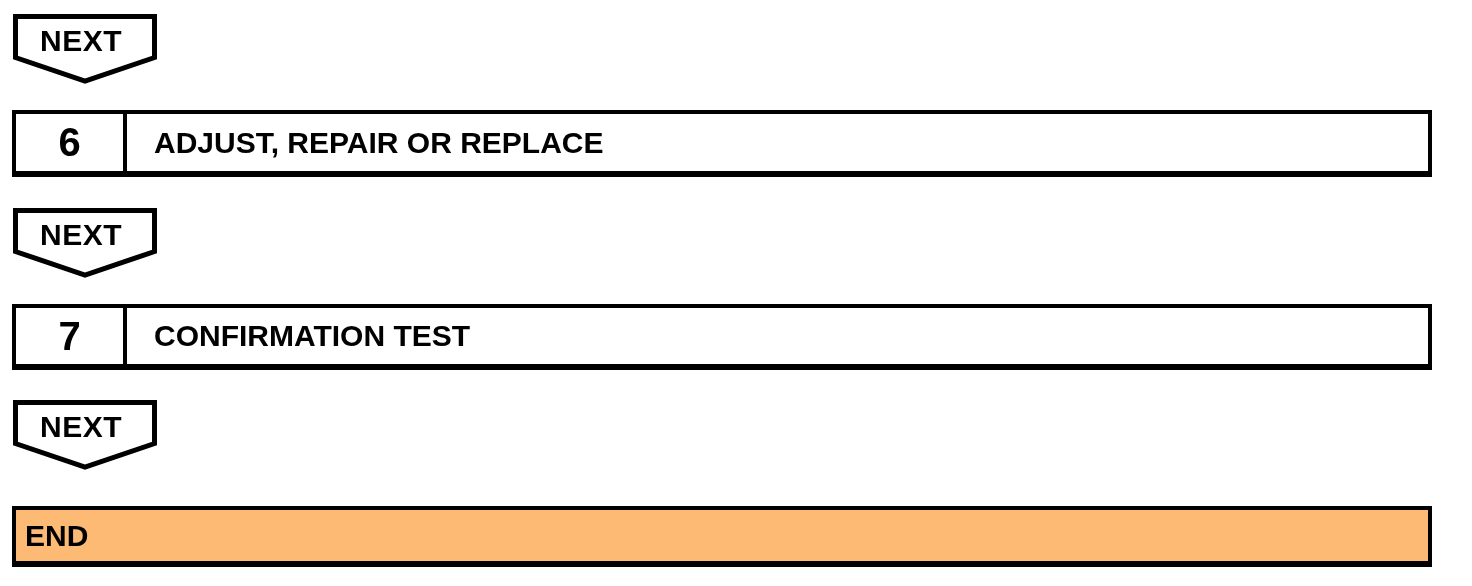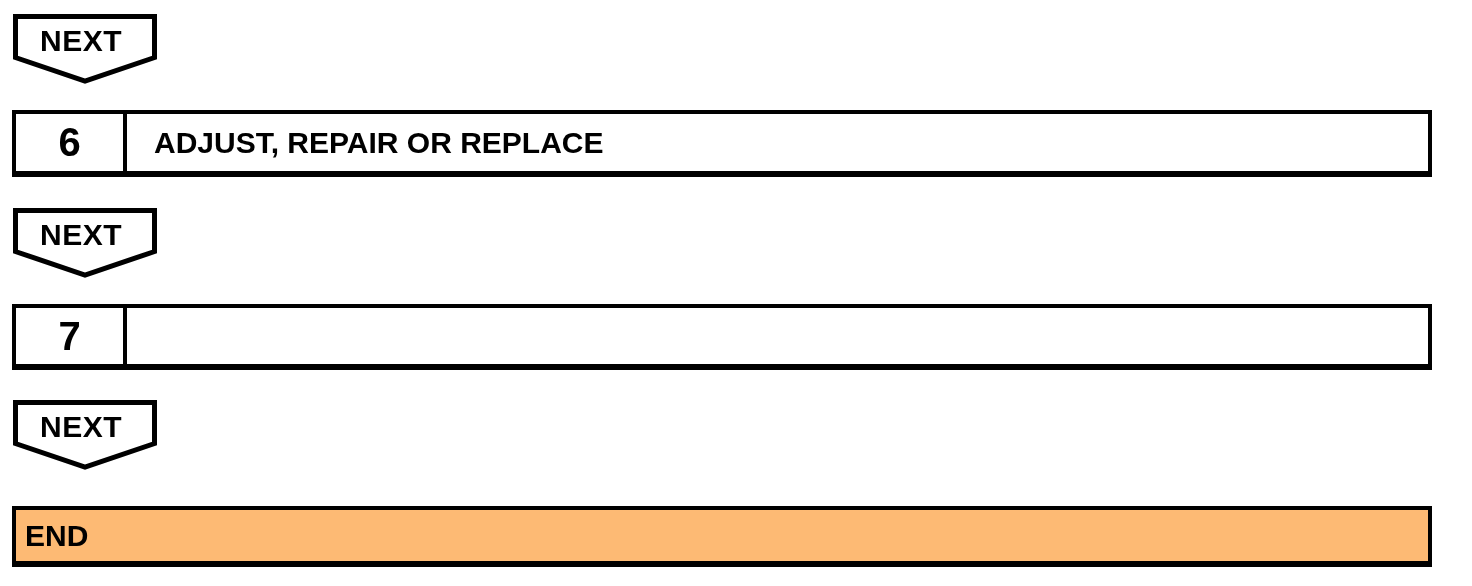--- a/index.html
+++ b/index.html
@@ -123,6 +123,7 @@
 
   <div class="step-box b7">
     <div class="step-number">7</div>
+    <div class="step-title">CONFIRMATION TEST</div>
   </div>
 
   <div class="connector c3">

